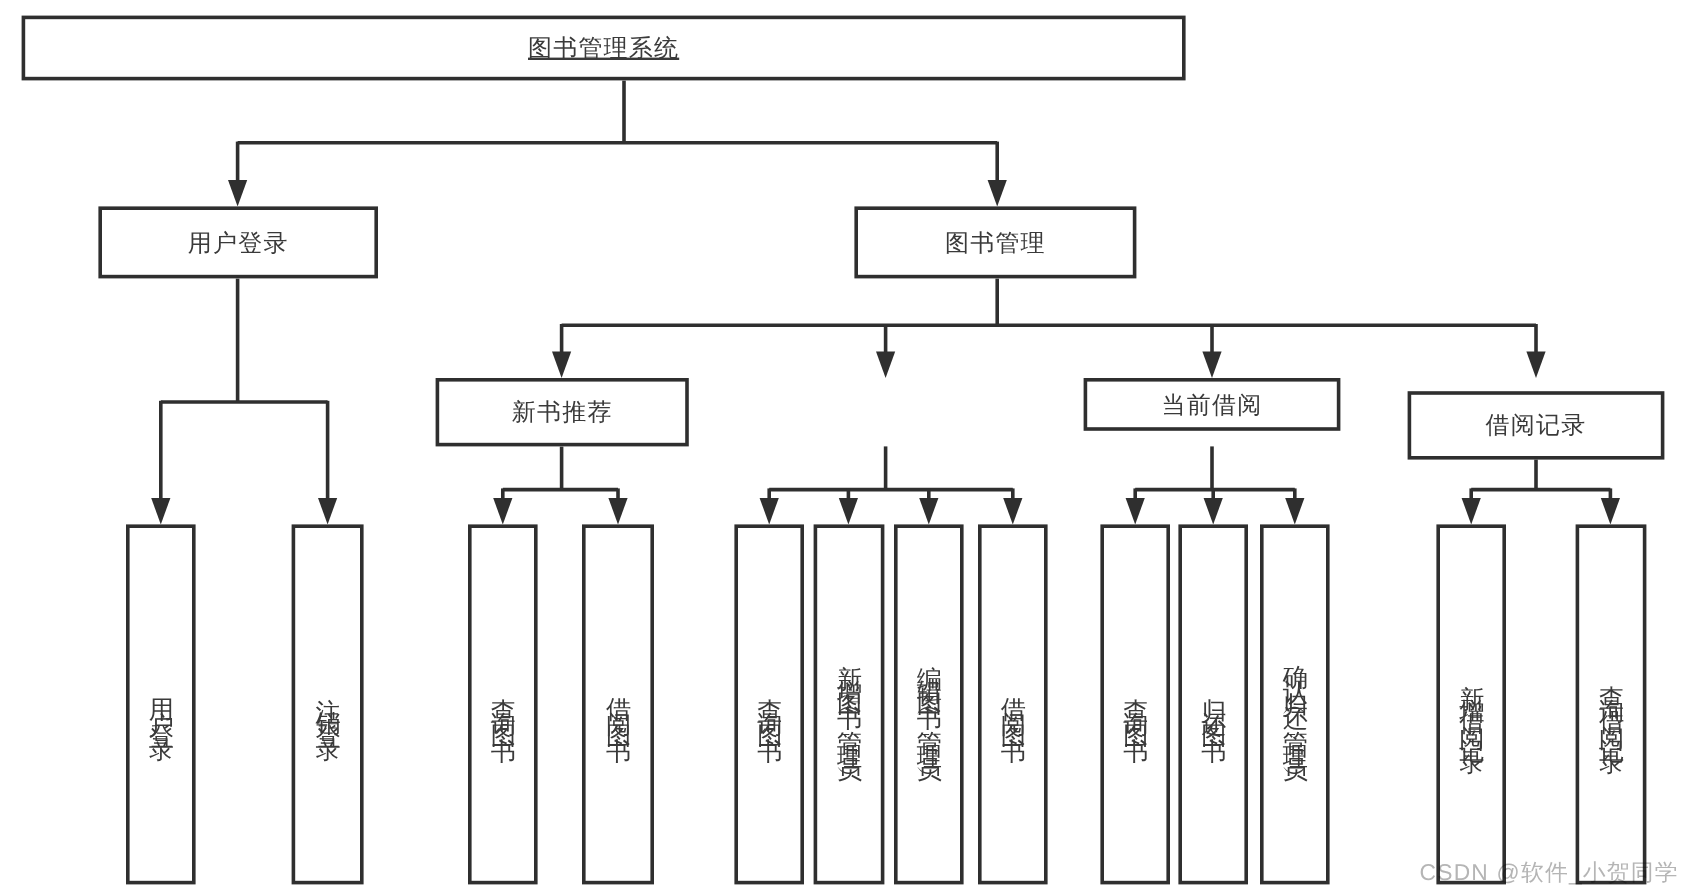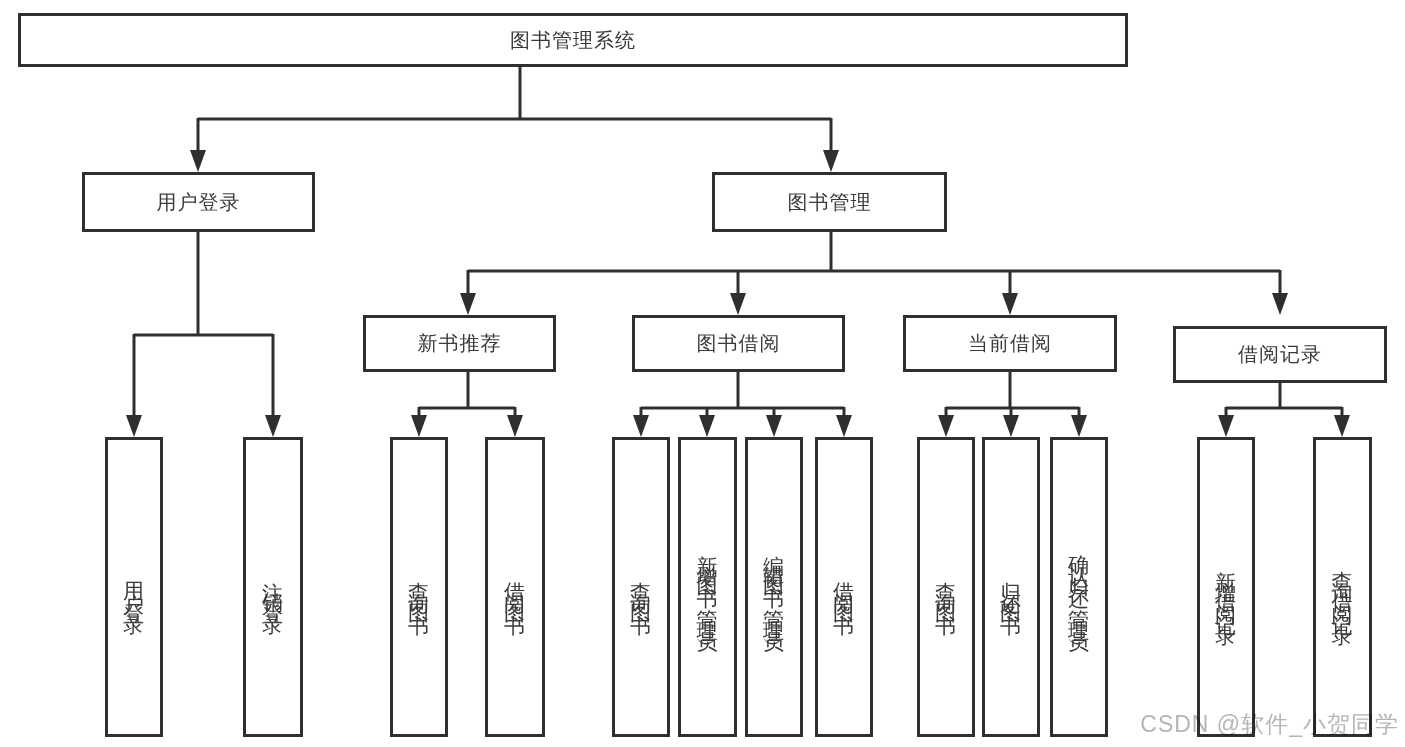--- a/index.html
+++ b/index.html
@@ -144,7 +144,7 @@
     </g>
   </svg>
 
-  <div class="box hbox" style="left:18px; top:13px; width:1110px; height:54px;">
+  <div class="box hbox" style="left:18px; top:13px; width:970px; height:54px;text-decoration:underline;">
     <span class="lbl">图书管理系统</span>
   </div>
 

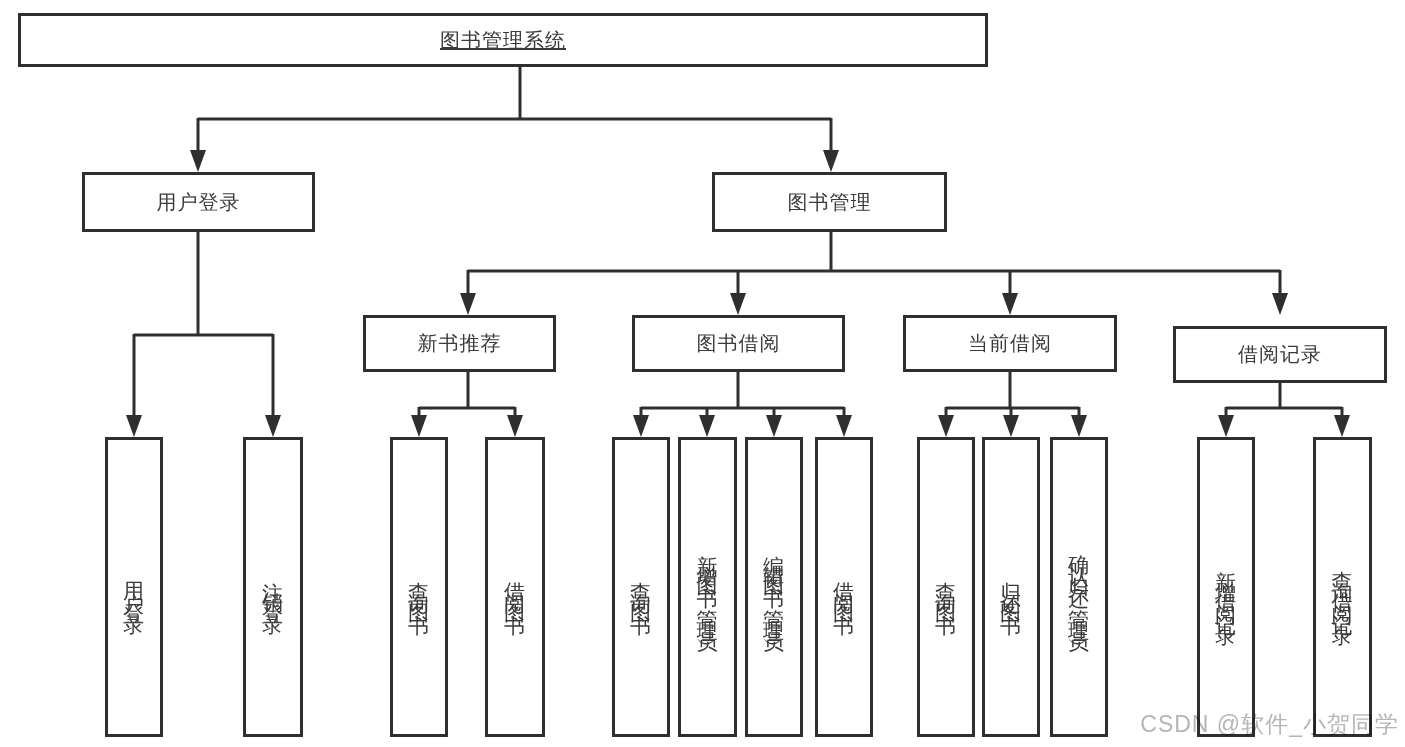--- a/index.html
+++ b/index.html
@@ -155,7 +155,7 @@
     <span class="lbl">图书管理</span>
   </div>
 
-  <div class="box hbox" style="left:363px; top:315px; width:193px; height:57px;">
+  <div class="box hbox" style="left:363px; top:315px; width:211px; height:57px;">
     <span class="lbl">新书推荐</span>
   </div>
   <div class="box hbox" style="left:632px; top:315px; width:213px; height:57px;">

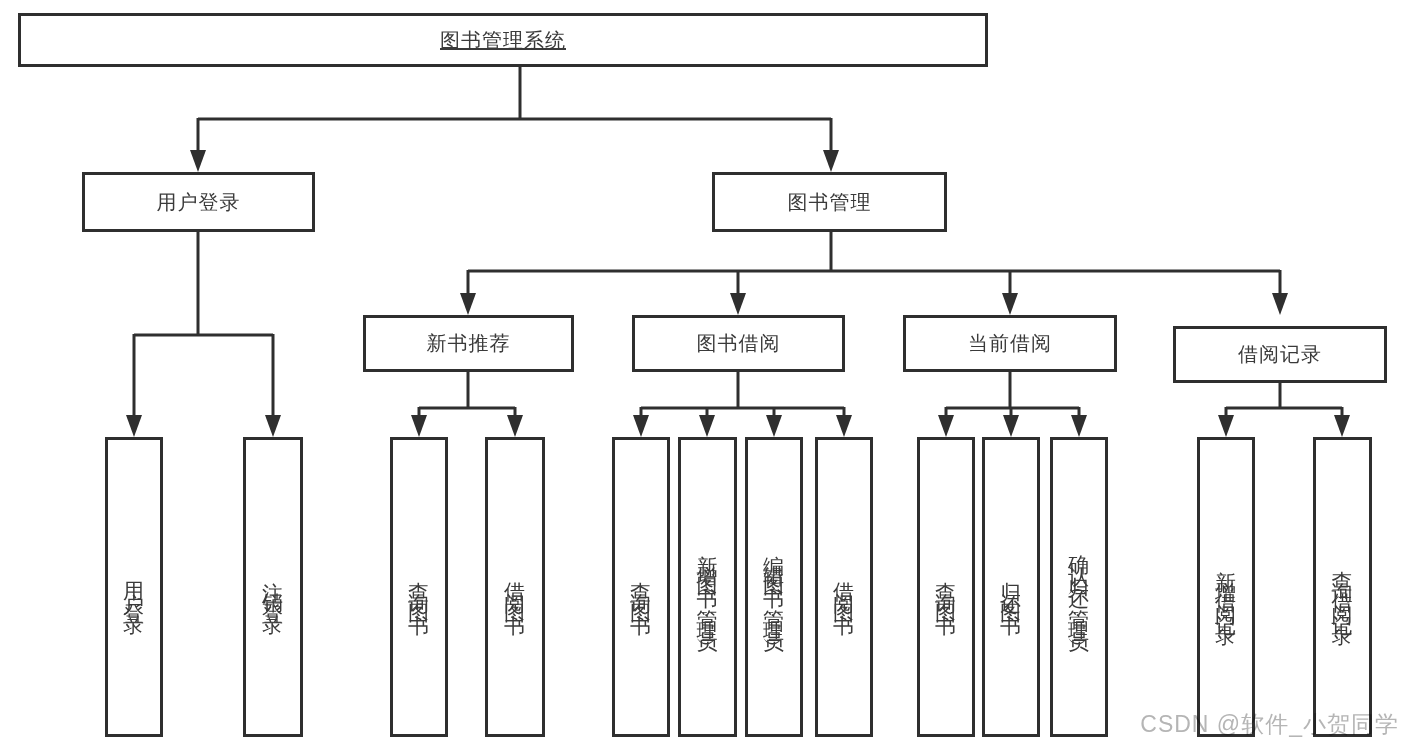--- a/index.html
+++ b/index.html
@@ -158,9 +158,6 @@
   <div class="box hbox" style="left:363px; top:315px; width:211px; height:57px;">
     <span class="lbl">新书推荐</span>
   </div>
-  <div class="box hbox" style="left:632px; top:315px; width:213px; height:57px;">
-    <span class="lbl">图书借阅</span>
-  </div>
   <div class="box hbox" style="left:903px; top:315px; width:214px; height:57px;">
     <span class="lbl">当前借阅</span>
   </div>

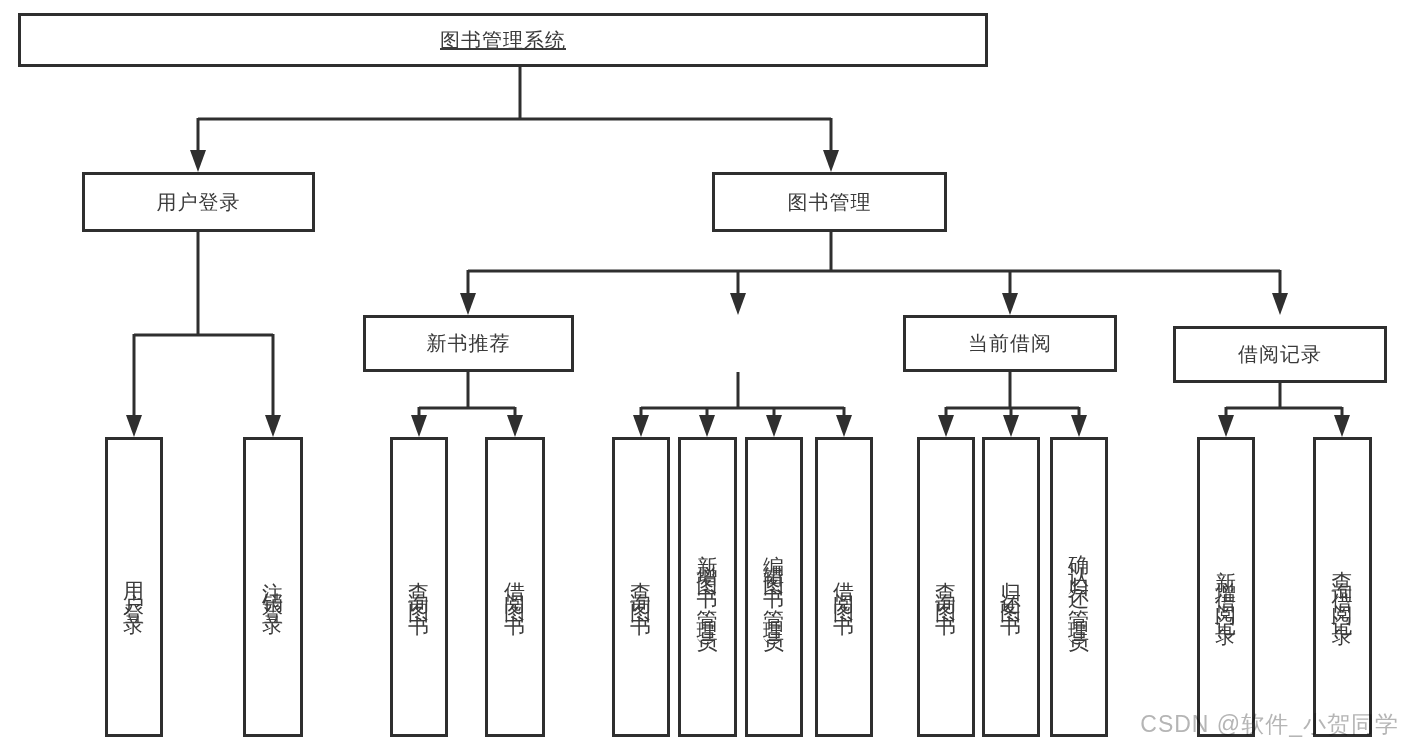--- a/index.html
+++ b/index.html
@@ -158,7 +158,7 @@
   <div class="box hbox" style="left:363px; top:315px; width:211px; height:57px;">
     <span class="lbl">新书推荐</span>
   </div>
-  <div class="box hbox" style="left:903px; top:315px; width:214px; height:57px;">
+  <div class="box hbox" style="left:903px; top:315px; width:214px; height:44px;">
     <span class="lbl">当前借阅</span>
   </div>
   <div class="box hbox" style="left:1173px; top:315px; width:214px; height:57px;margin-top:11px;">

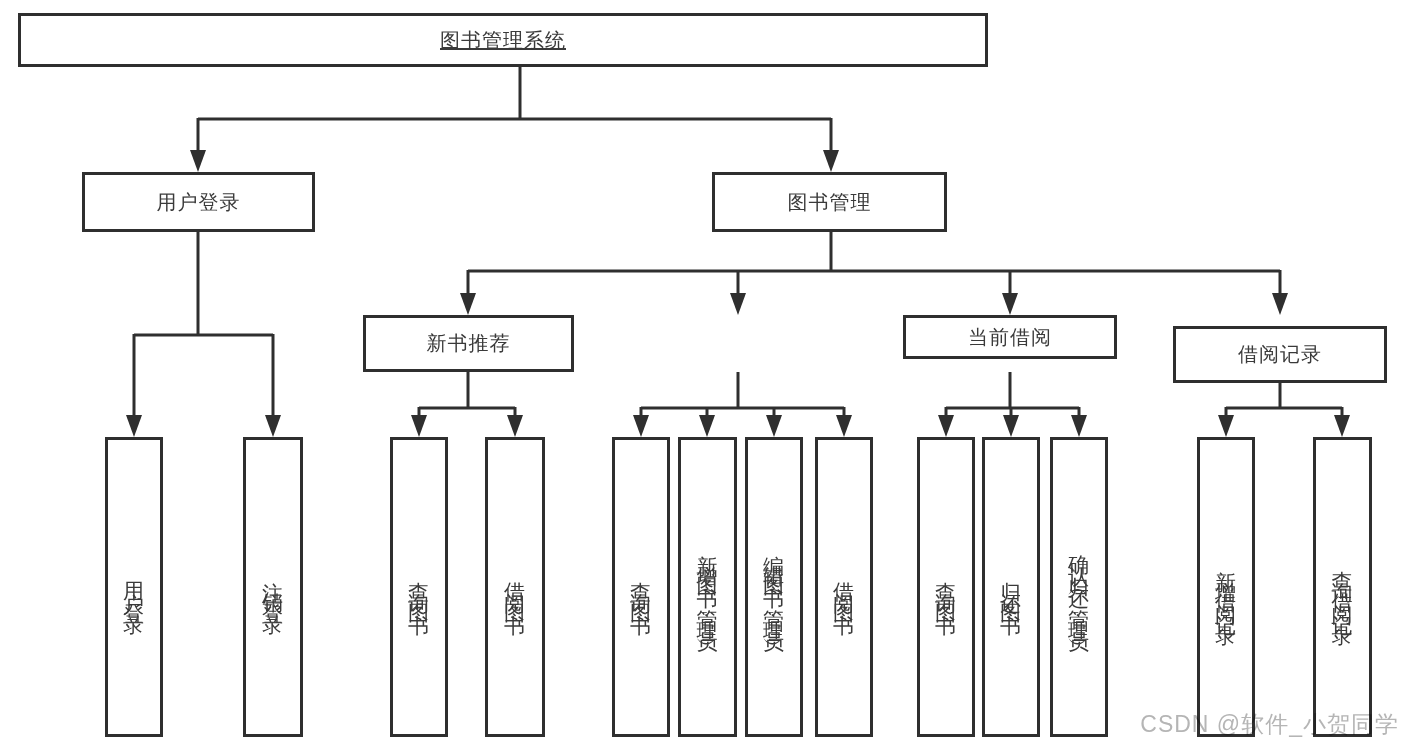--- a/index.html
+++ b/index.html
@@ -62,7 +62,7 @@
     position: absolute;
     right: 6px;
     bottom: 7px;
-    font-size: 23px;
+    font-size: 19px;
     letter-spacing: 1px;
     color: var(--color-watermark);
     mix-blend-mode: multiply;

